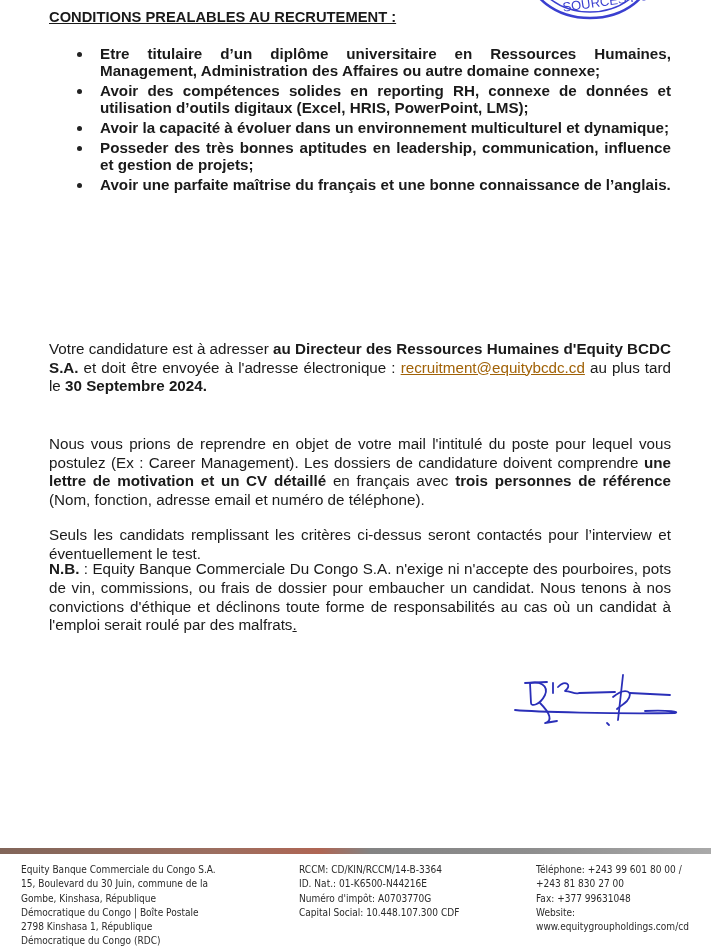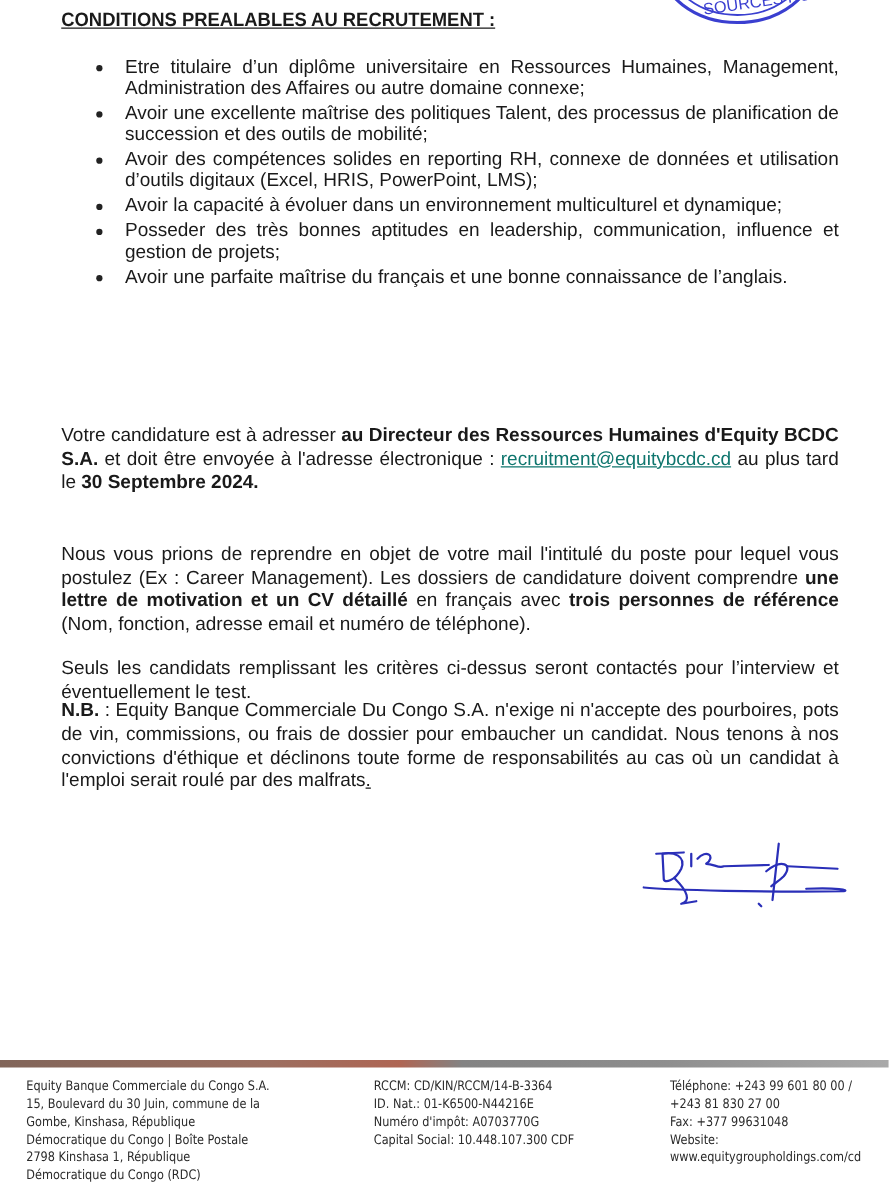--- a/index.html
+++ b/index.html
@@ -50,6 +50,7 @@
       padding-left: 26px;
       text-align: justify;
       margin: 0 0 3.3px 0;
+      font-weight: bold;
     }
     .bullets li .dot {
       position: absolute;

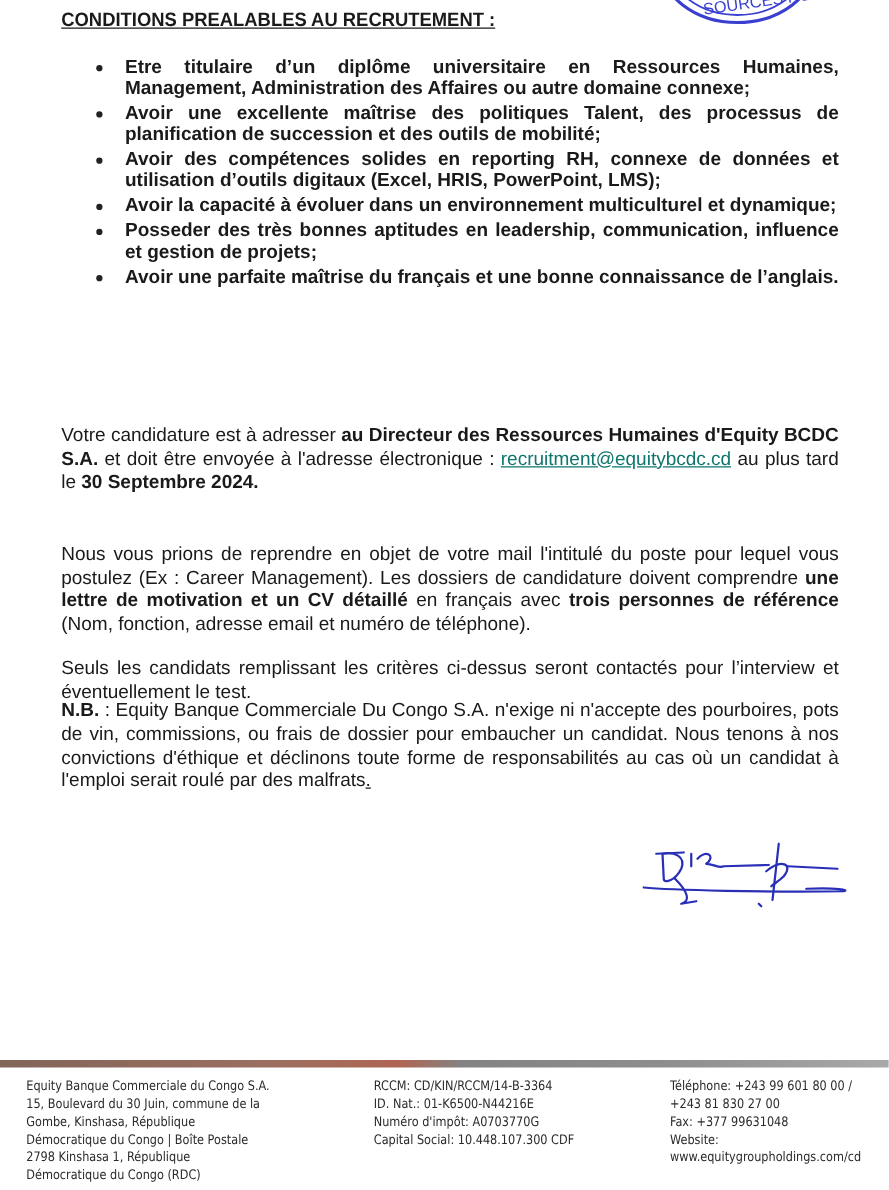--- a/index.html
+++ b/index.html
@@ -130,7 +130,6 @@
 
 <ul class="bullets">
   <li><span class="dot"></span><span>Etre titulaire d’un diplôme universitaire en Ressources Humaines, Management, Administration des Affaires ou autre domaine connexe;</span></li>
-  <li><span class="dot"></span><span>Avoir une excellente maîtrise des politiques Talent, des processus de planification de succession et des outils de mobilité;</span></li>
   <li><span class="dot"></span><span>Avoir des compétences solides en reporting RH, connexe de données et utilisation d’outils digitaux (Excel, HRIS, PowerPoint, LMS);</span></li>
   <li><span class="dot"></span><span>Avoir la capacité à évoluer dans un environnement multiculturel et dynamique;</span></li>
   <li><span class="dot"></span><span>Posseder des très bonnes aptitudes en leadership, communication, influence et gestion de projets;</span></li>

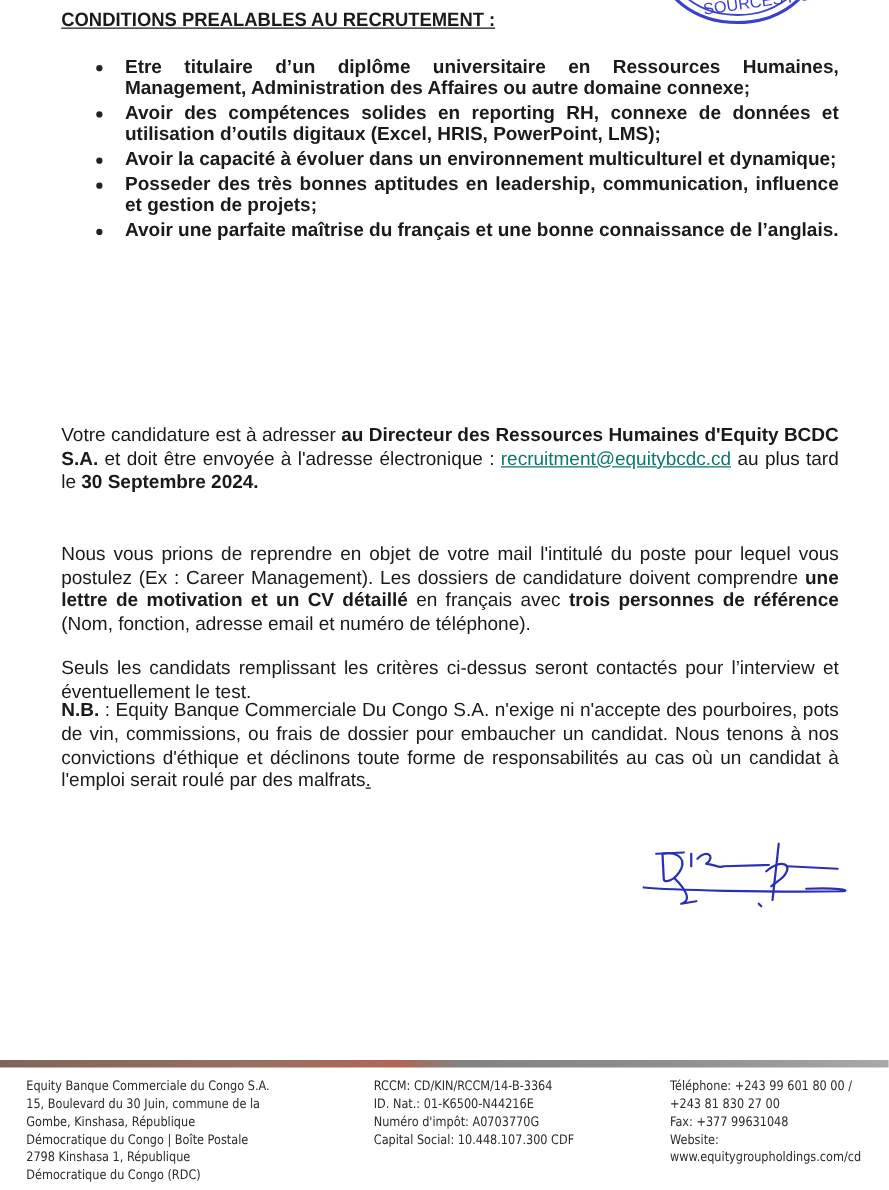--- a/index.html
+++ b/index.html
@@ -72,7 +72,7 @@
     }
     .para b { font-weight: bold; }
     .para a {
-      color: #0f766e;
+      color: #a16207;
       text-decoration: underline;
     }
     .p1 { top: 340px; }

